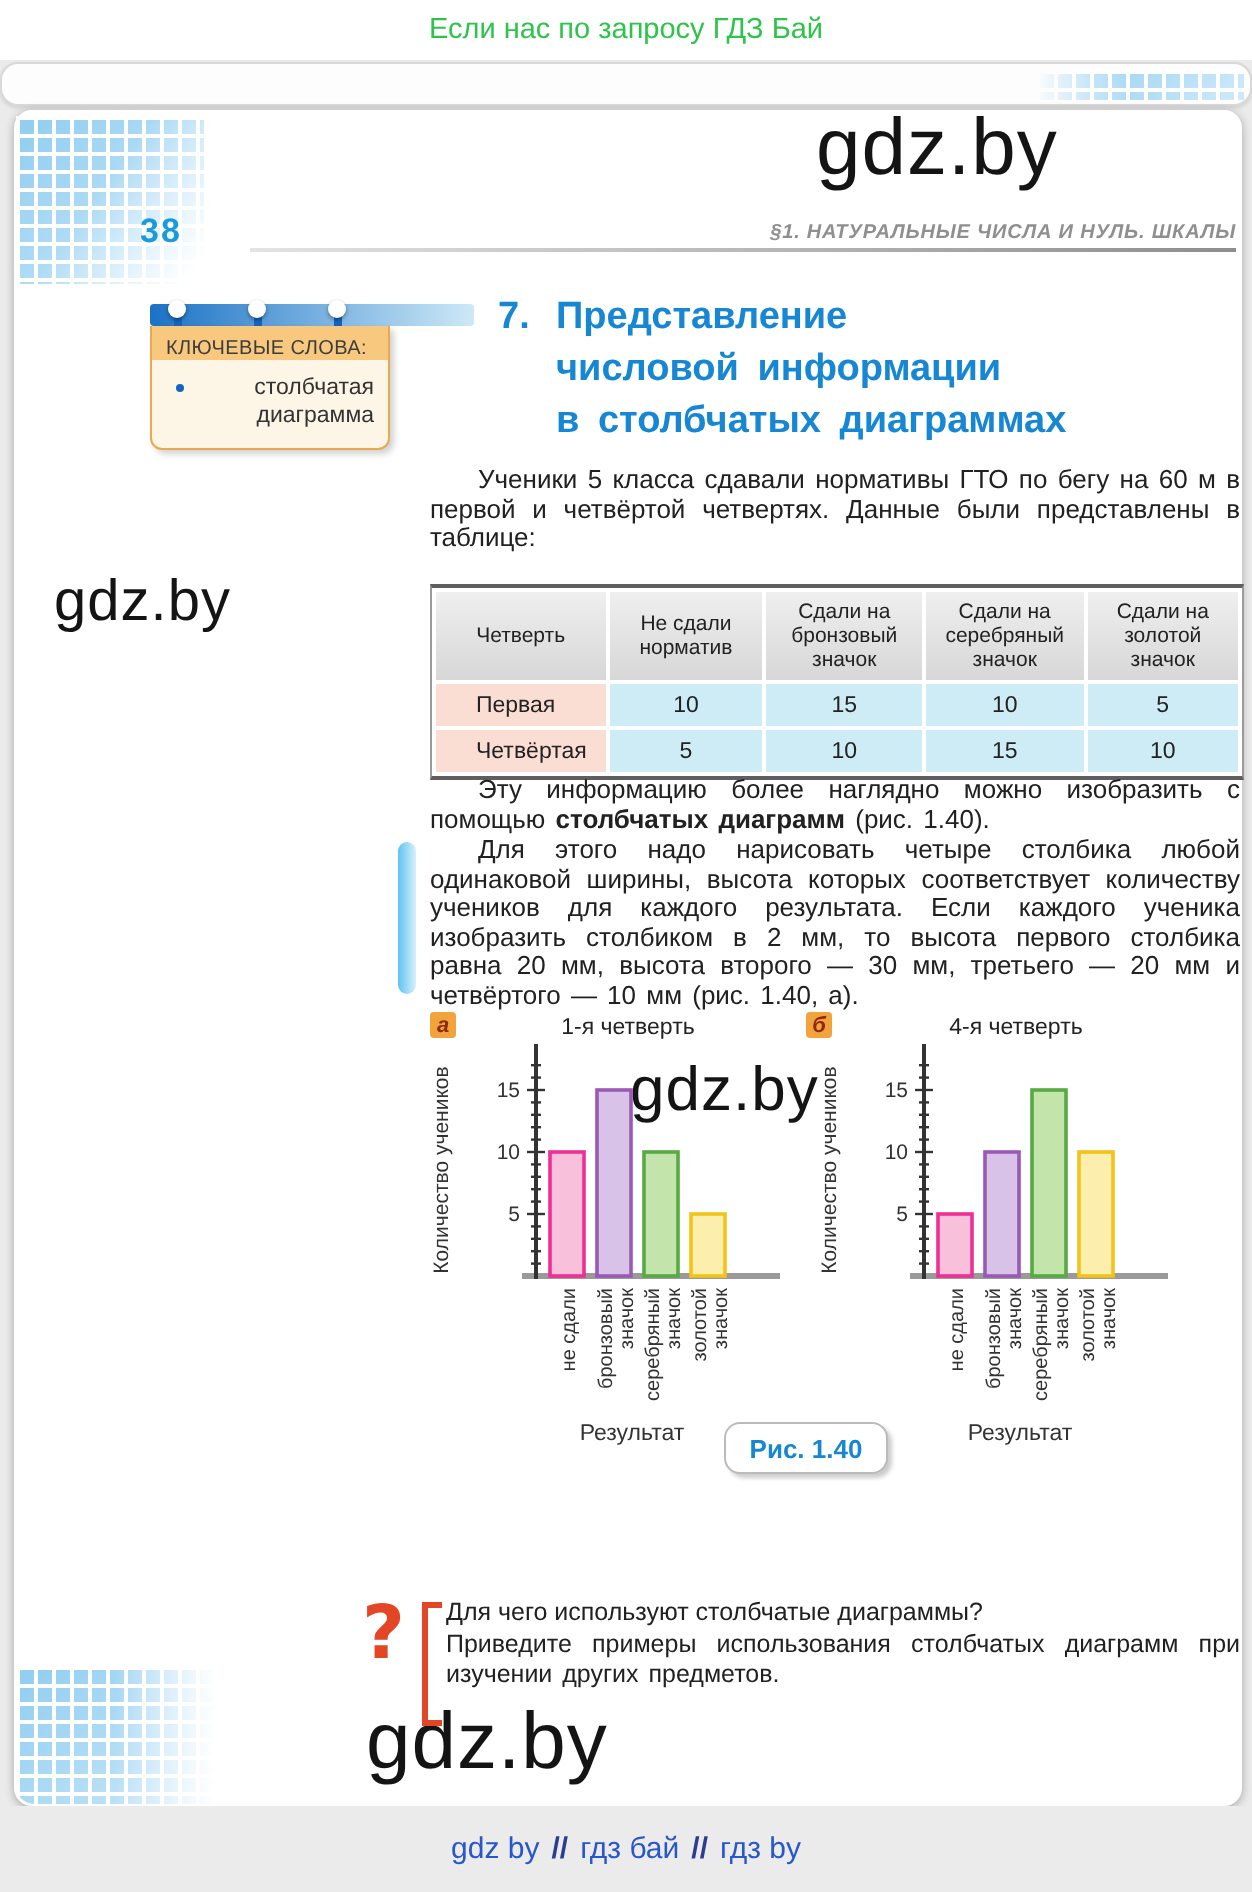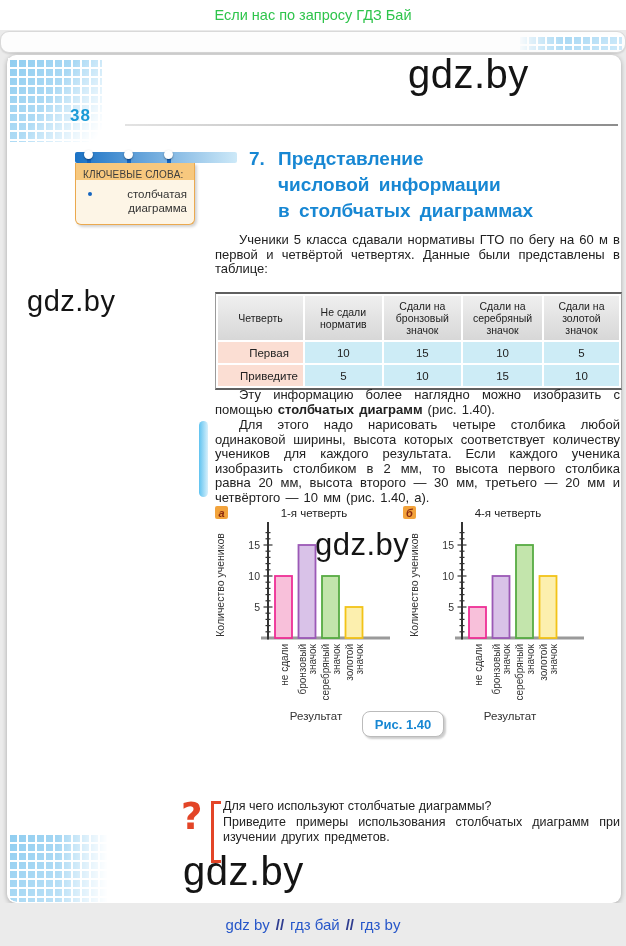--- a/index.html
+++ b/index.html
@@ -113,6 +113,7 @@
 
   <div class="abs pagenum">38</div>
   <div class="abs rule"></div>
+  <div class="abs sectitle">§1. НАТУРАЛЬНЫЕ ЧИСЛА И НУЛЬ. ШКАЛЫ</div>
 
   <div class="abs kwstrip"></div>
   <div class="pin" style="left:81px;">

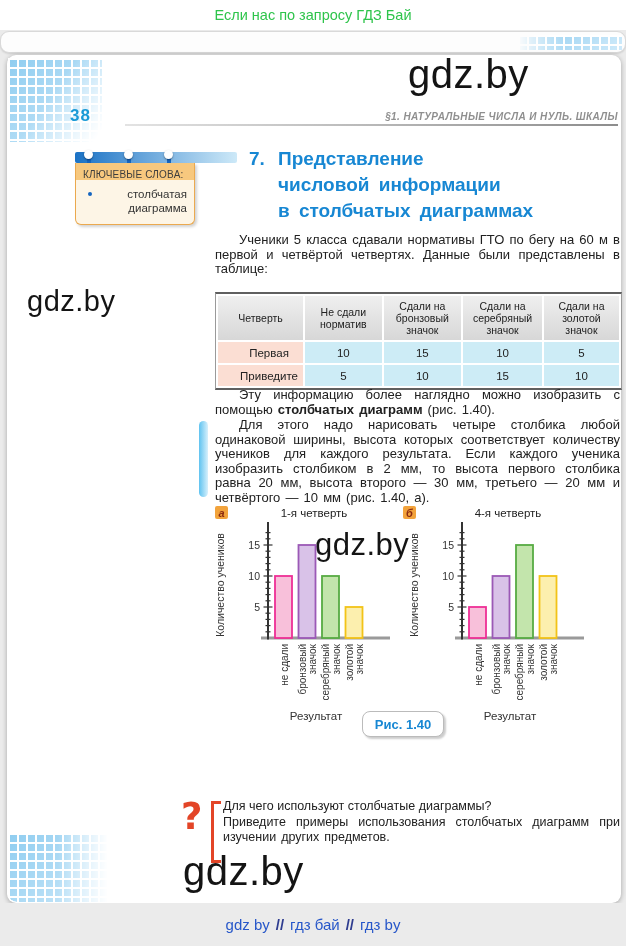--- a/index.html
+++ b/index.html
@@ -70,7 +70,7 @@
   table.gto{border-collapse:separate;border-spacing:2px;width:100%;}
   table.gto th{background:linear-gradient(#efefef,#d7d7d7);font-size:10.5px;font-weight:normal;color:#222;height:42px;padding:1px 2px;text-align:center;}
   table.gto td{font-size:11.5px;color:#222;height:19px;text-align:center;padding:1px 3px;}
-  table.gto td.lab{background:#fbded3;text-align:center;padding-left:20px;}
+  table.gto td.lab{background:#fbded3;text-align:left;padding-left:20px;}
   table.gto td.val{background:#cdecf6;}
 
   

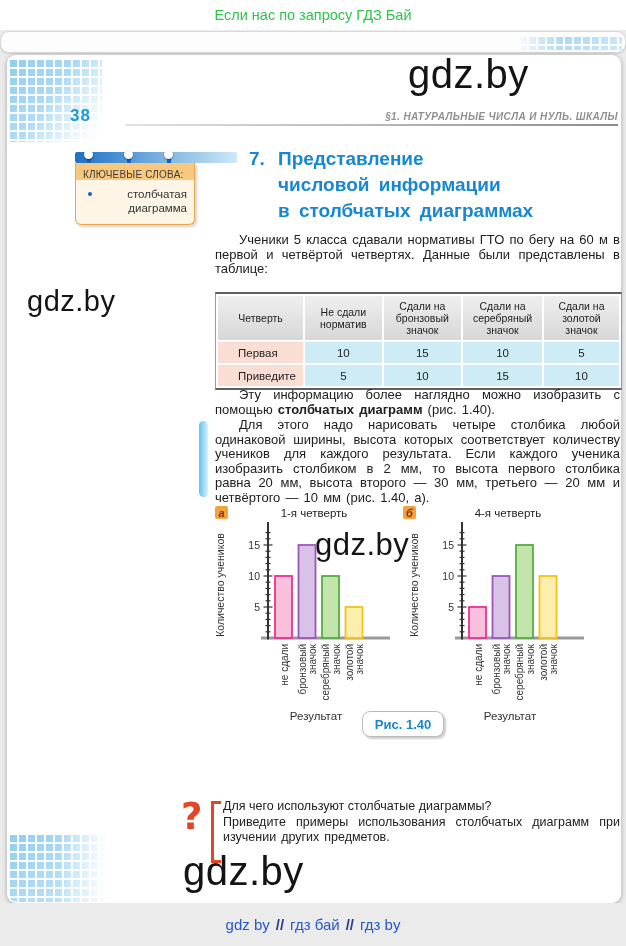--- a/index.html
+++ b/index.html
@@ -166,7 +166,7 @@
             <td class="val">5</td>
           </tr>
           <tr>
-            <td class="lab">Приведите</td>
+            <td class="lab">Четвёртая</td>
             <td class="val">5</td>
             <td class="val">10</td>
             <td class="val">15</td>

